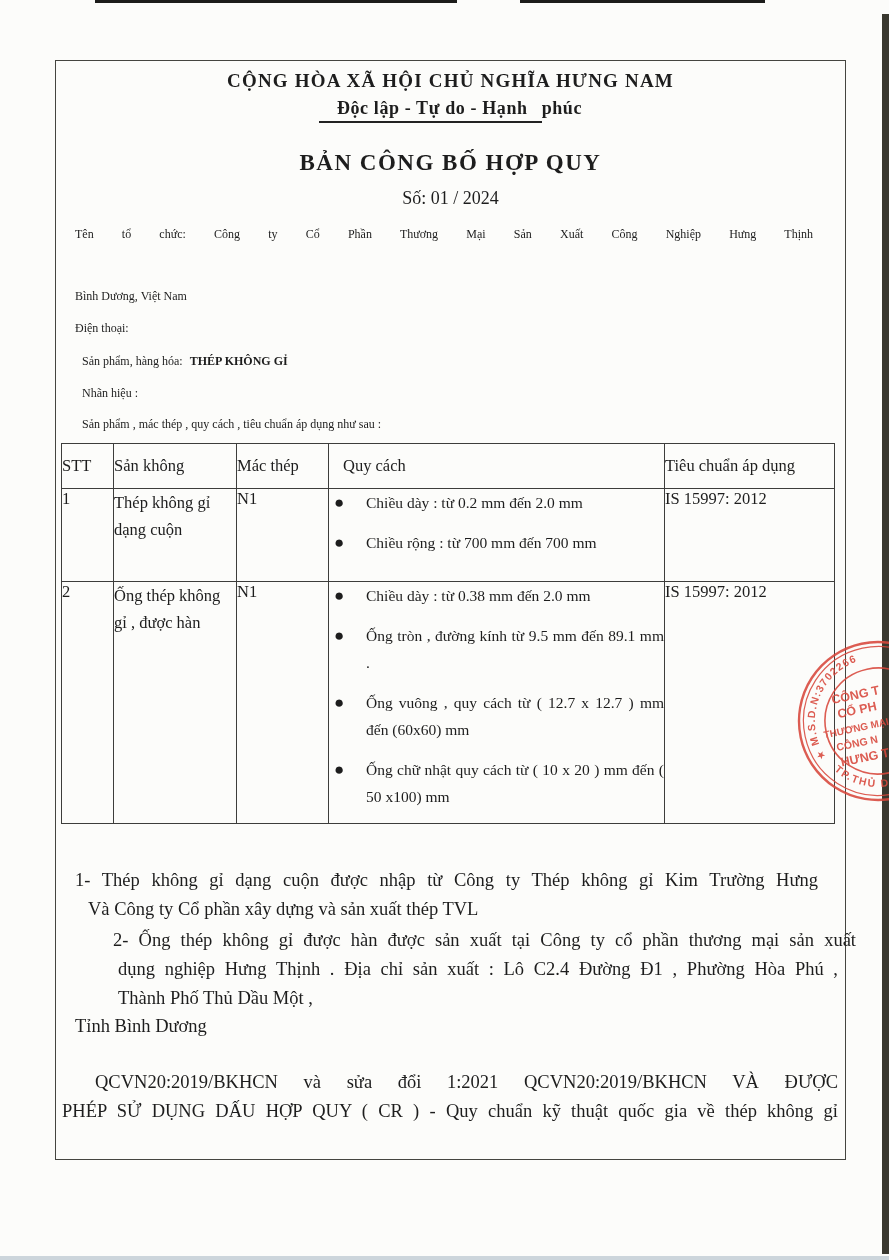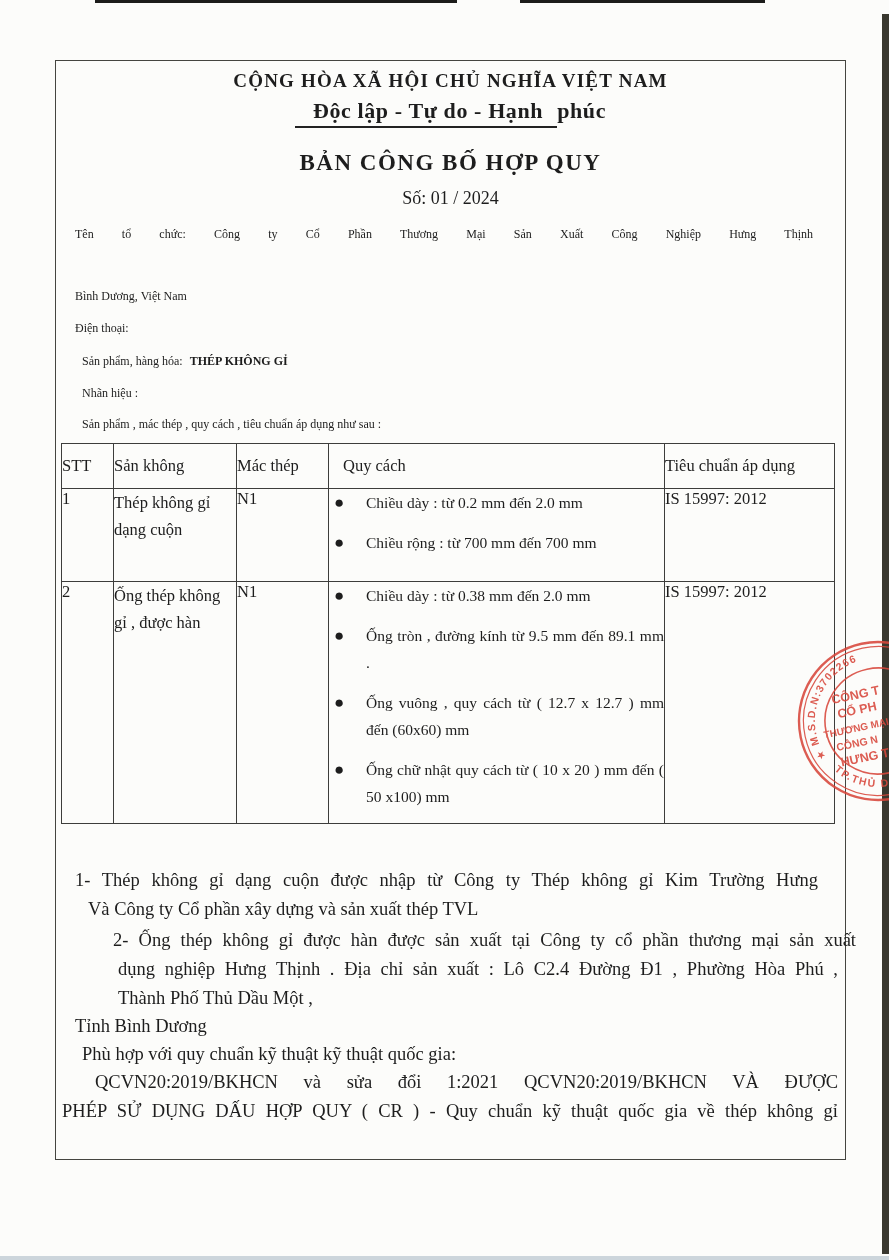--- a/index.html
+++ b/index.html
@@ -71,7 +71,7 @@
 
   <div class="doc-border"></div>
 
-  <div class="center-wrap republic">CỘNG HÒA XÃ HỘI CHỦ NGHĨA VIỆT NAM</div>
+  <div class="center-wrap republic">CỘNG HÒA XÃ HỘI CHỦ NGHĨA HƯNG NAM</div>
   <div class="center-wrap motto">
     <span class="uline">Độc lập - Tự do - Hạnh</span><span>phúc</span>
   </div>

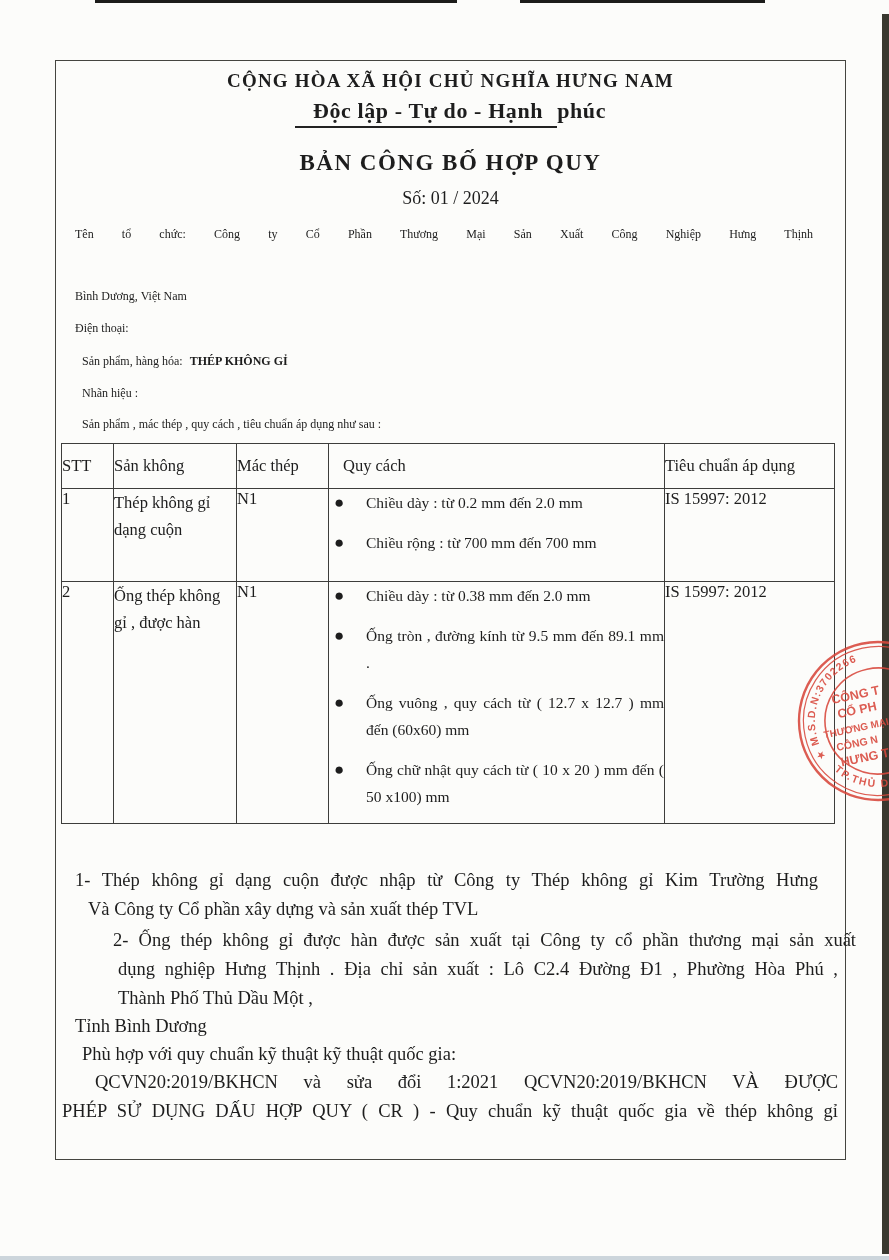--- a/index.html
+++ b/index.html
@@ -21,7 +21,7 @@
   
   .center-wrap{position:absolute;left:55px;width:791px;text-align:center;}
   .republic{top:70px;font-size:19px;font-weight:bold;letter-spacing:1.2px;}
-  .motto{top:98px;font-size:22px;font-weight:bold;letter-spacing:.6px;}
+  .motto{top:98px;font-size:18px;font-weight:bold;letter-spacing:.6px;}
   .motto .uline{border-bottom:2.2px solid #222;padding:0 14px 3px 18px;}
   .doc-title{top:150px;font-size:23px;font-weight:bold;letter-spacing:1.5px;}
   .doc-number{top:188px;font-size:18px;}

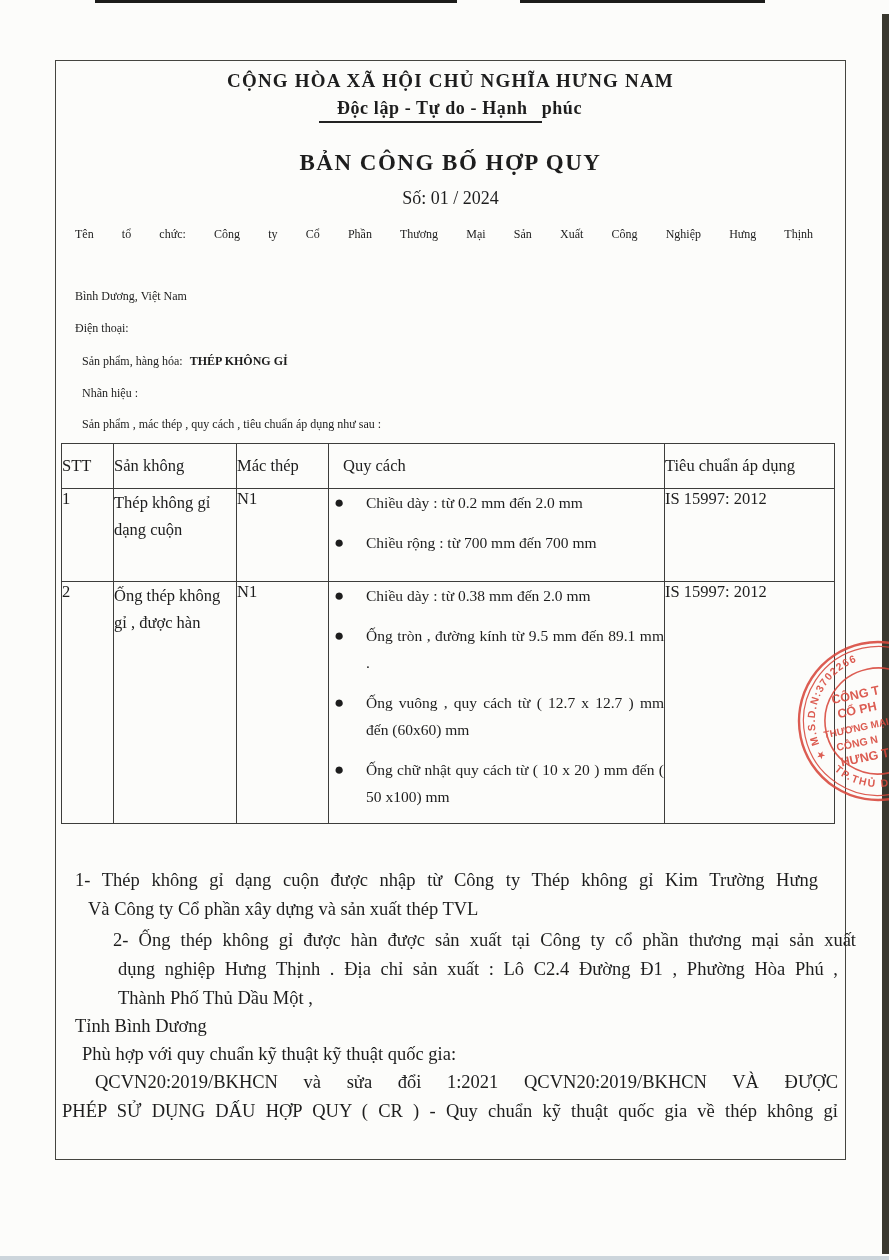--- a/index.html
+++ b/index.html
@@ -155,7 +155,6 @@
   <div class="note-line stretch" style="top:955px;margin-left:43px;width:720px;">dụng nghiệp Hưng Thịnh . Địa chỉ sản xuất : Lô C2.4 Đường Đ1 , Phường Hòa Phú ,</div>
   <div class="note-line" style="top:984px;margin-left:43px;">Thành Phố Thủ Dầu Một ,</div>
   <div class="note-line" style="top:1012px;">Tỉnh Bình Dương</div>
-  <div class="note-line" style="top:1040px;margin-left:7px;">Phù hợp với quy chuẩn kỹ thuật kỹ thuật quốc gia:</div>
   <div class="note-line stretch" style="top:1068px;margin-left:20px;width:743px;">QCVN20:2019/BKHCN và sửa đổi 1:2021 QCVN20:2019/BKHCN VÀ ĐƯỢC</div>
   <div class="note-line stretch" style="top:1097px;left:62px;width:776px;">PHÉP SỬ DỤNG DẤU HỢP QUY ( CR ) - Quy chuẩn kỹ thuật quốc gia về thép không gỉ</div>
 

